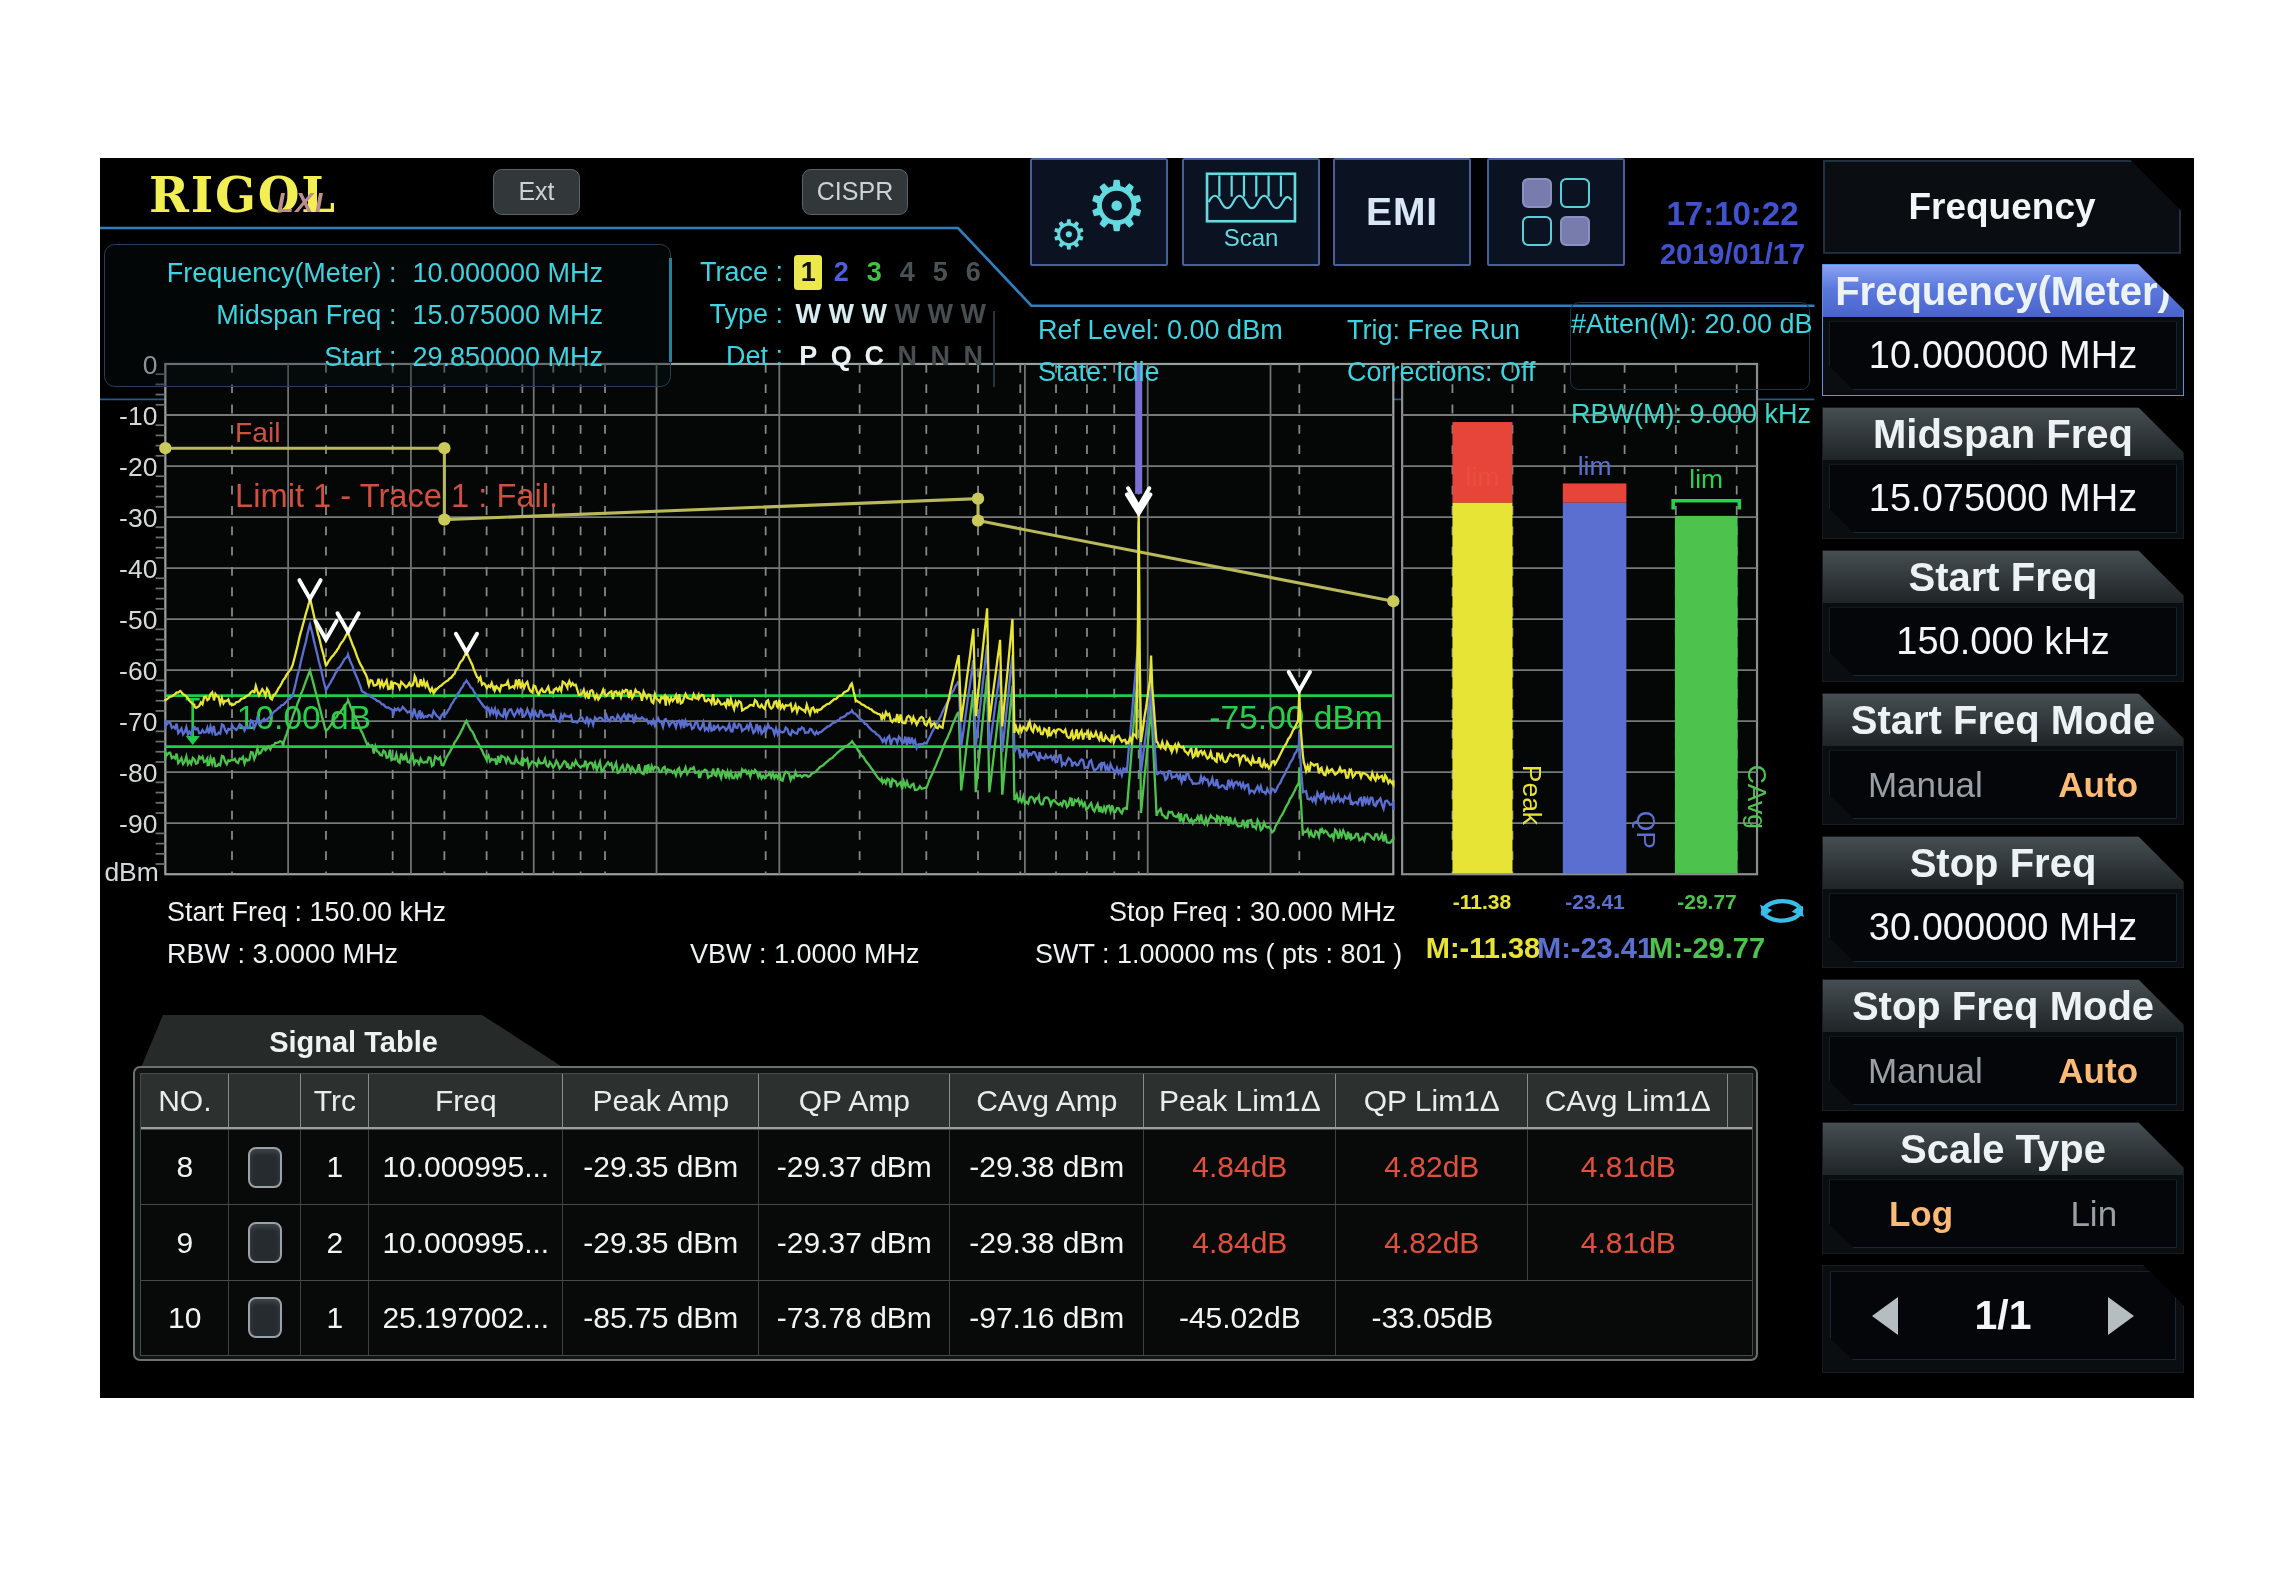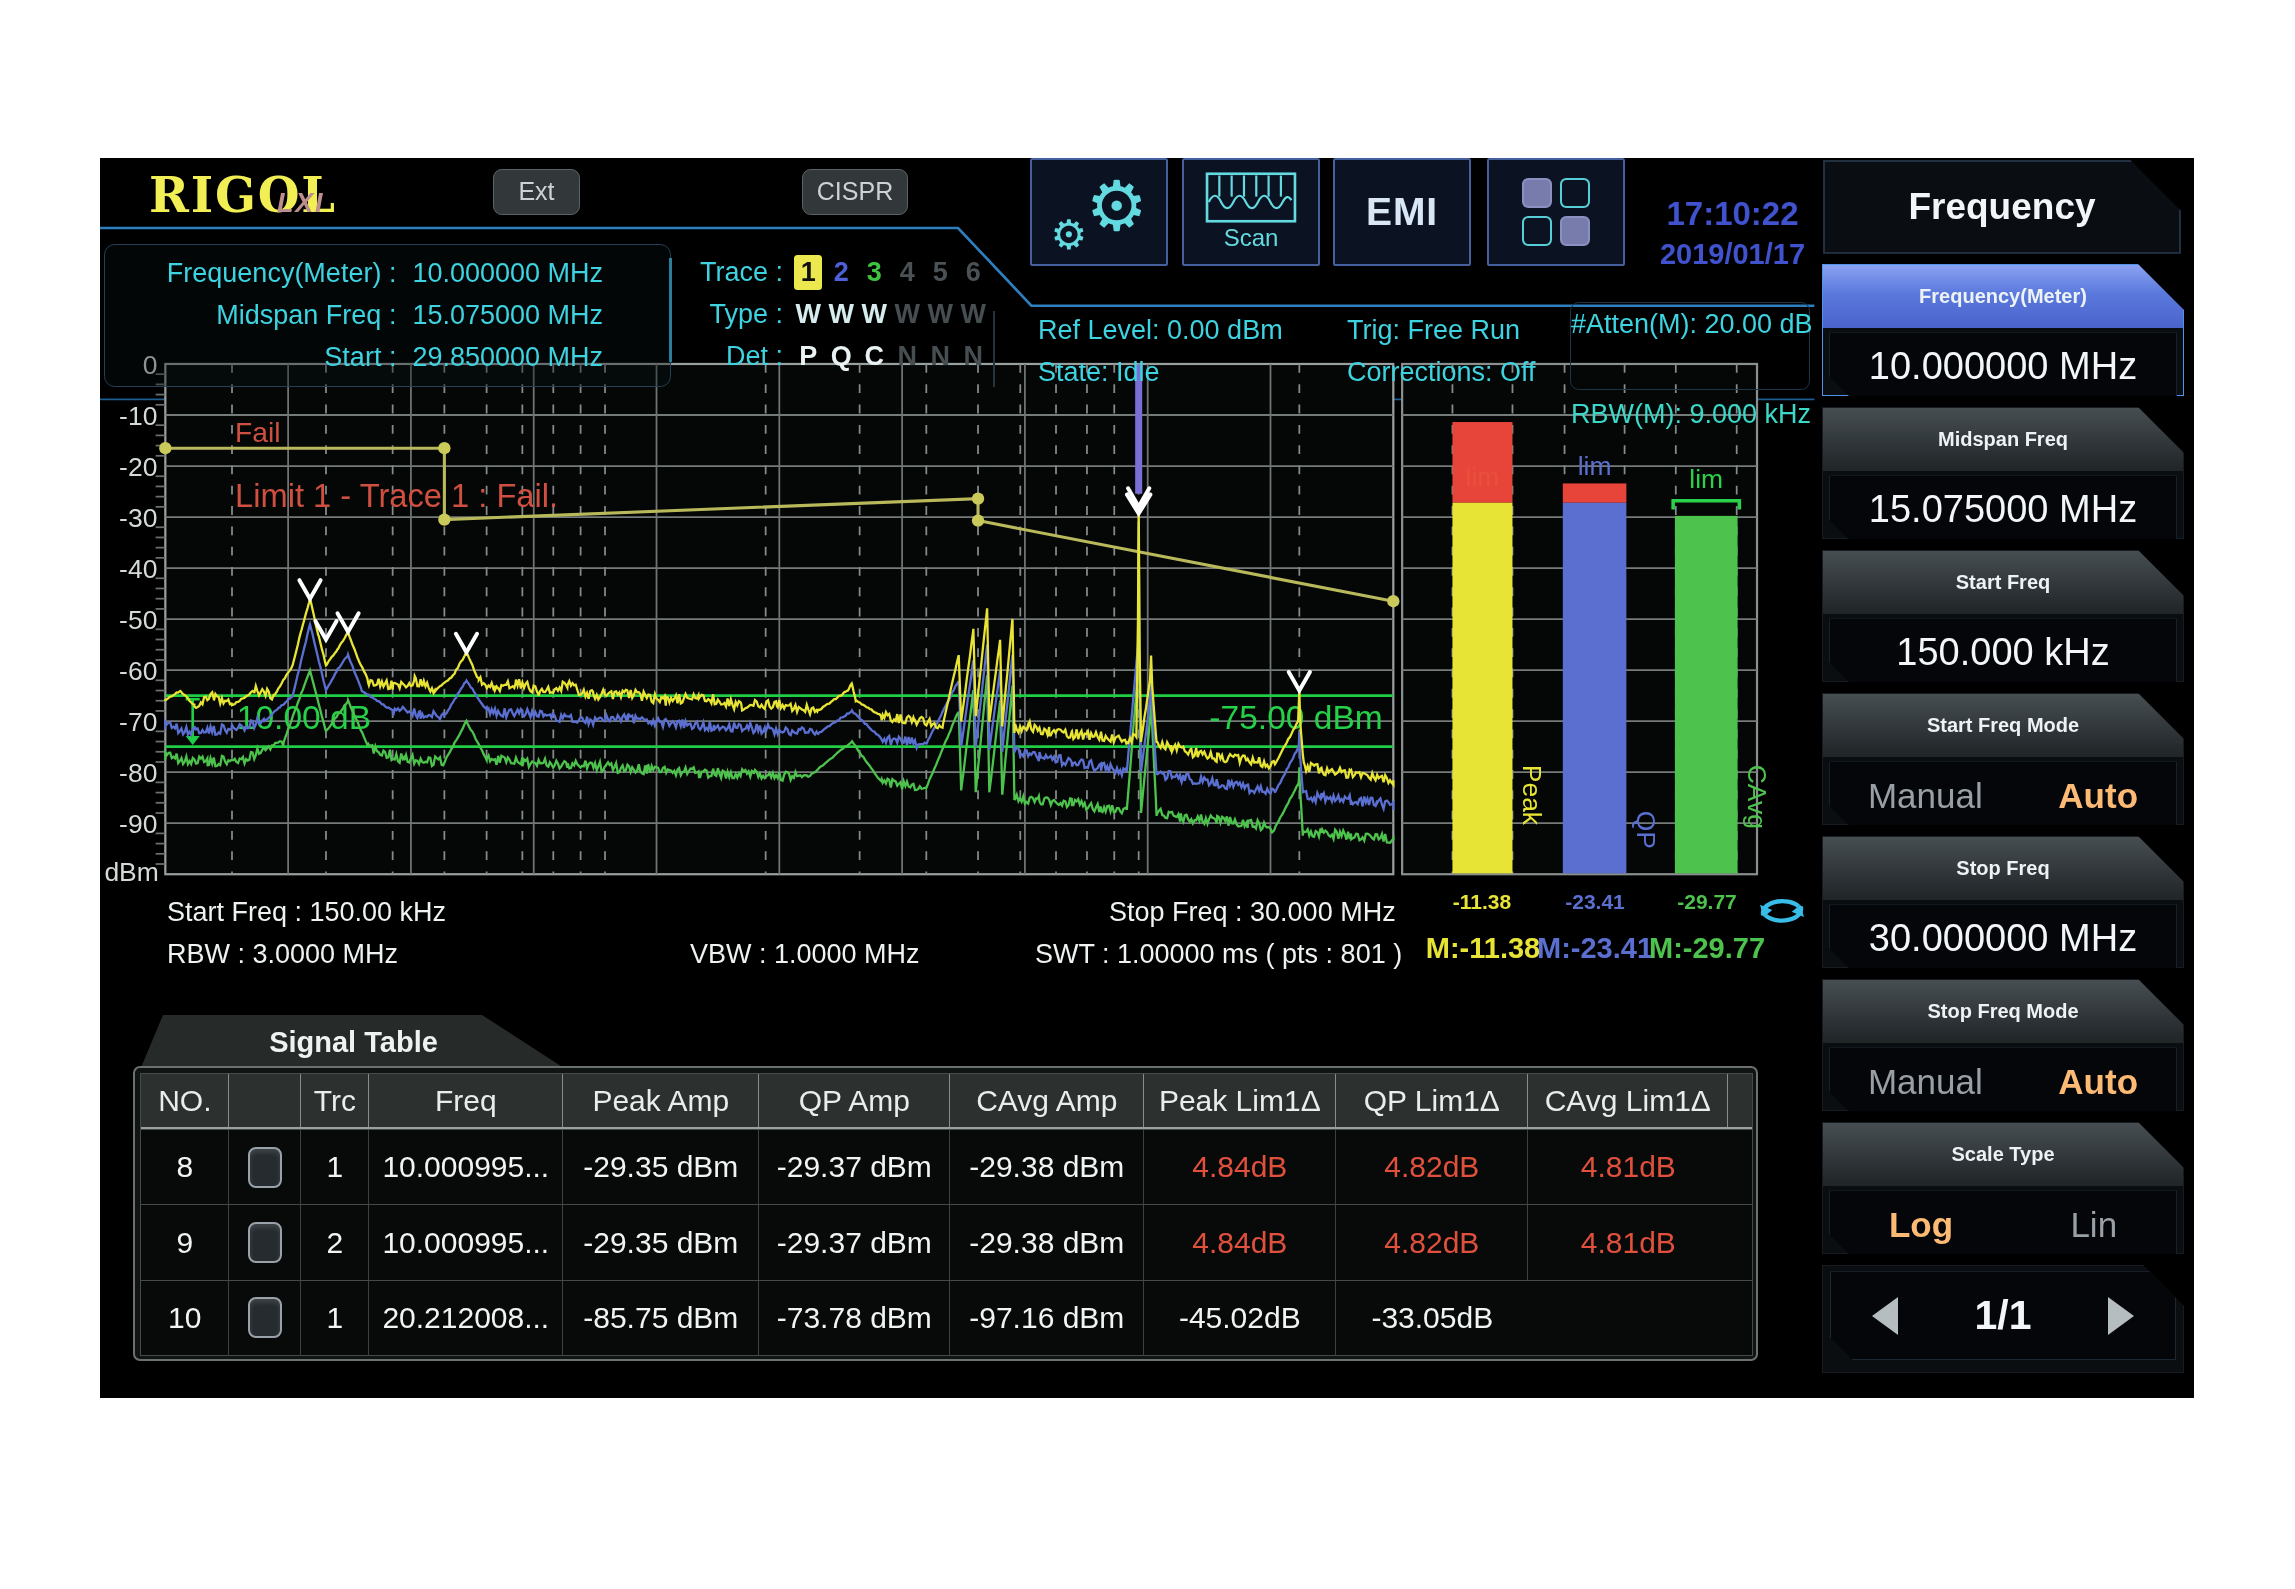--- a/index.html
+++ b/index.html
@@ -81,8 +81,8 @@
   .sb-item{position:absolute;left:1722px;width:362px;height:132px;background:#0b0e10;
            border:1.8px solid #161c22;box-sizing:border-box;
            clip-path:polygon(0 0,calc(100% - 46px) 0,100% 46px,100% 100%,0 100%);}
-  .sb-head{height:63px;display:flex;align-items:center;justify-content:center;
-           font-size:20px;font-weight:bold;color:#edf2f4;
+  .sb-head{height:52px;display:flex;align-items:center;justify-content:center;
+           font-size:40px;font-weight:bold;color:#edf2f4;
            background:linear-gradient(180deg,#474e52,#2a3033 70%,#202527);}
   .sb-body{margin:4.4px 6.2px;height:67px;background:#04060a;border:1.8px solid #1b2834;
            clip-path:polygon(0 0,100% 0,100% 100%,25px 100%,0 calc(100% - 25px));

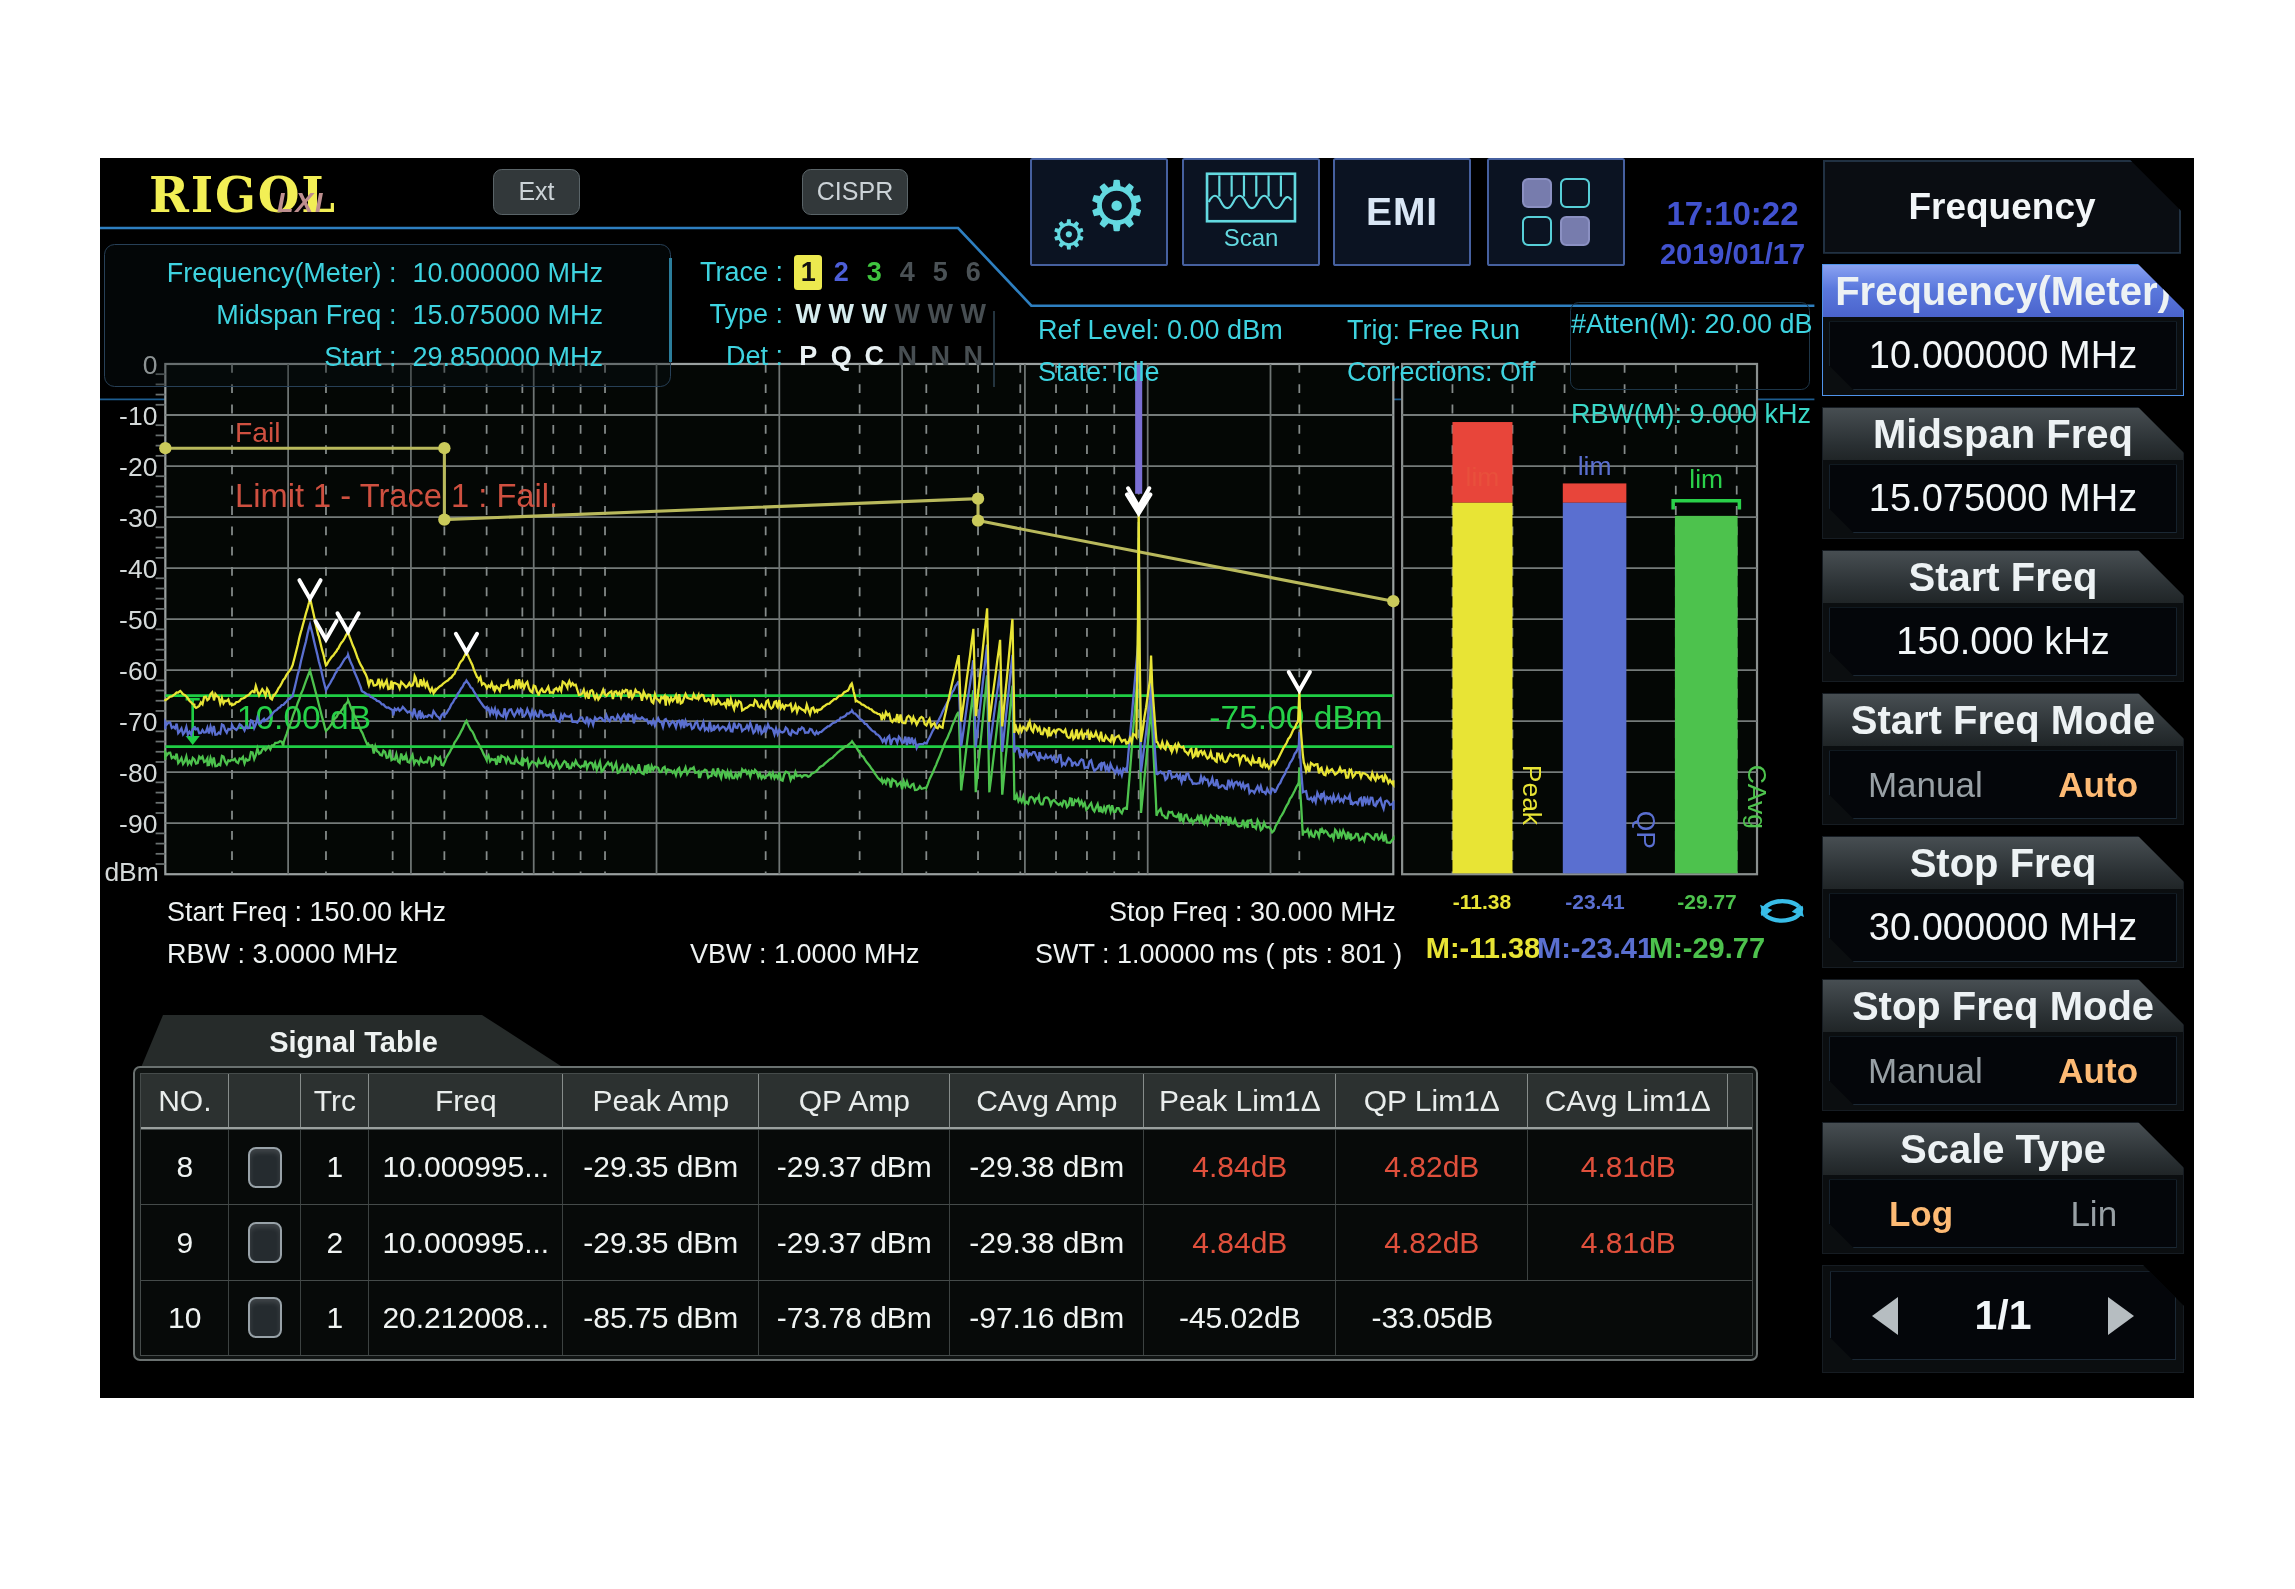--- a/index.html
+++ b/index.html
@@ -445,7 +445,7 @@
             <div class="chk"></div>
           </div>
           <div class="tc" style="width: 68px;">1</div>
-          <div class="tc" style="width: 194px;">20.212008...</div>
+          <div class="tc" style="width: 194px;">25.197002...</div>
           <div class="tc" style="width: 196px;">-85.75 dBm</div>
           <div class="tc" style="width: 191px;">-73.78 dBm</div>
           <div class="tc" style="width: 194px;">-97.16 dBm</div>

